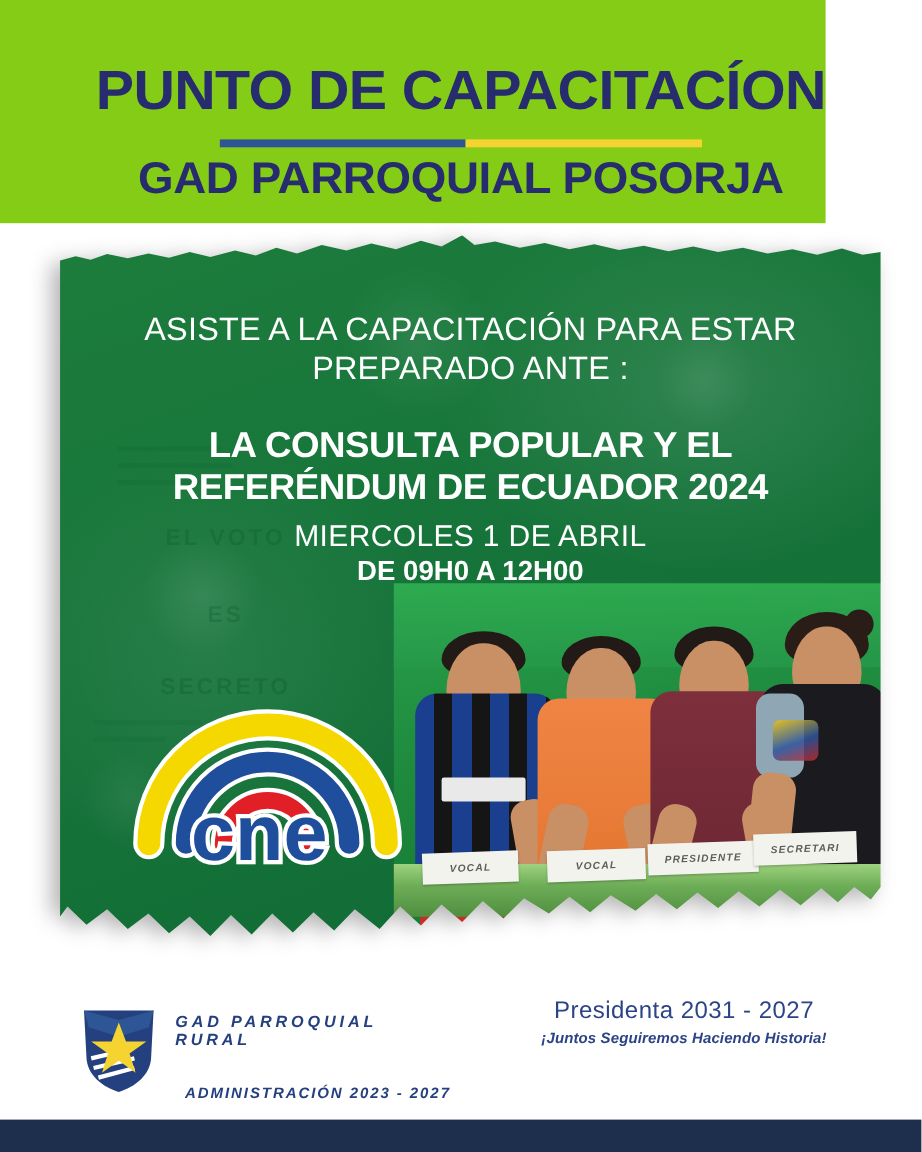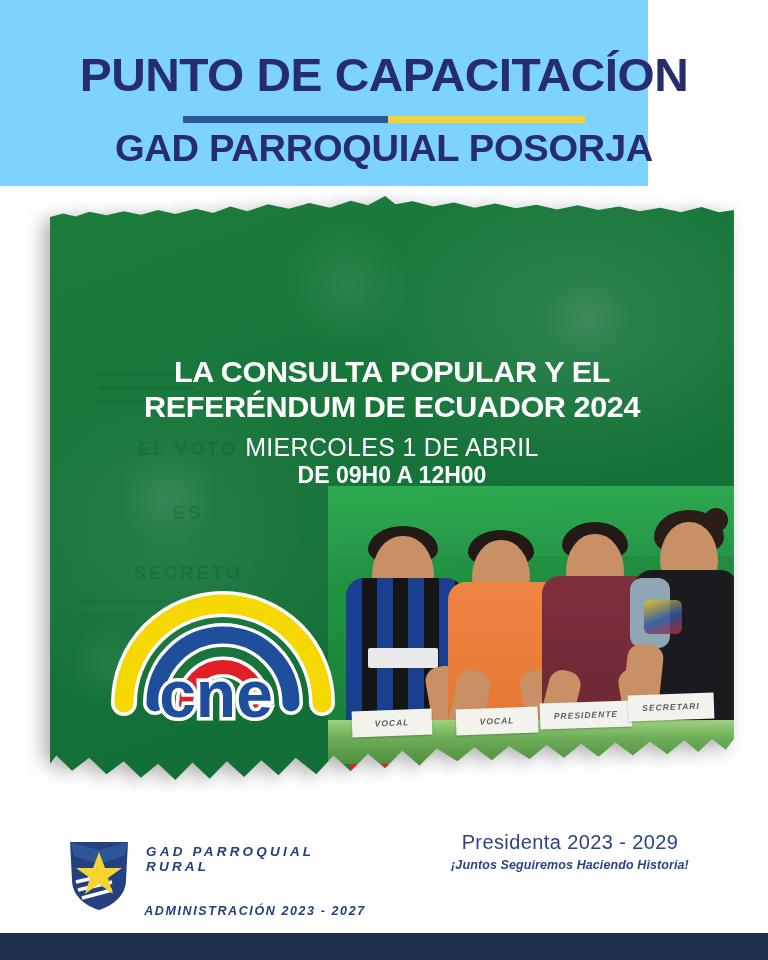--- a/index.html
+++ b/index.html
@@ -12,7 +12,8 @@
   
   #poster-header{
     position:absolute;left:0;top:0;width:648px;height:186px;
-    background:#7dd3fc;
+    background:#84cc16;
+    padding-left:40px;
   }
   #header-title-1{
     position:absolute;left:0;top:52px;width:768px;

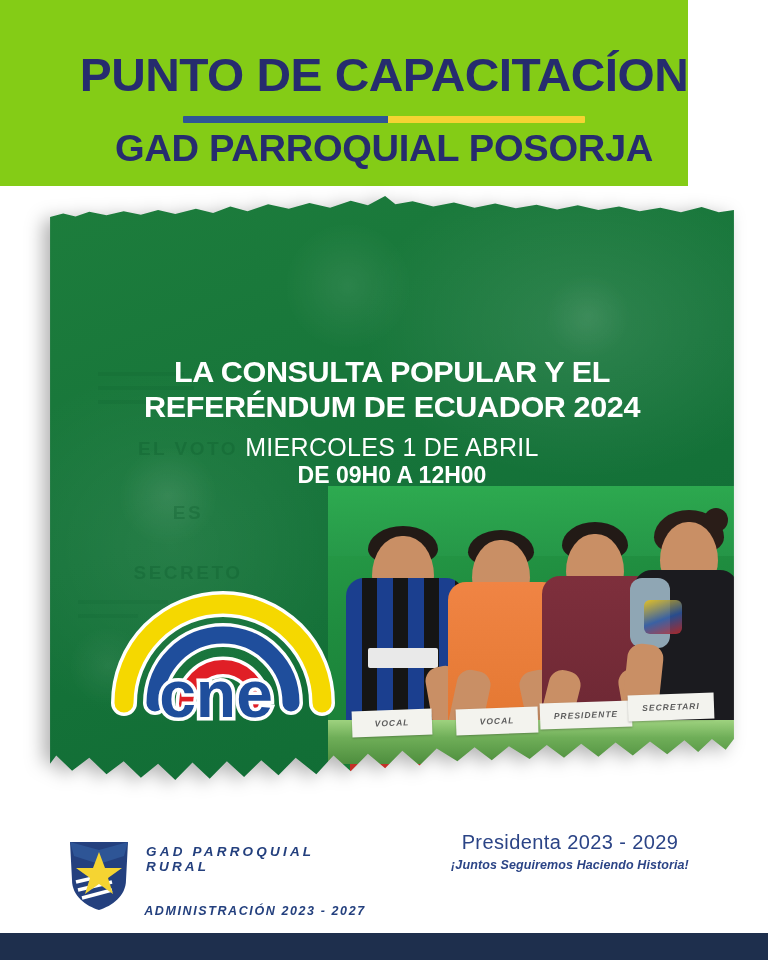--- a/index.html
+++ b/index.html
@@ -300,6 +300,7 @@
       </div>
     </div>
 
+    <div id="panel-lead">ASISTE A LA CAPACITACIÓN PARA ESTAR PREPARADO ANTE :</div>
     <div id="panel-headline">LA CONSULTA POPULAR Y EL REFERÉNDUM DE ECUADOR 2024</div>
     <div id="panel-date">MIERCOLES 1 DE ABRIL</div>
     <div id="panel-time">DE 09H0 A 12H00</div>

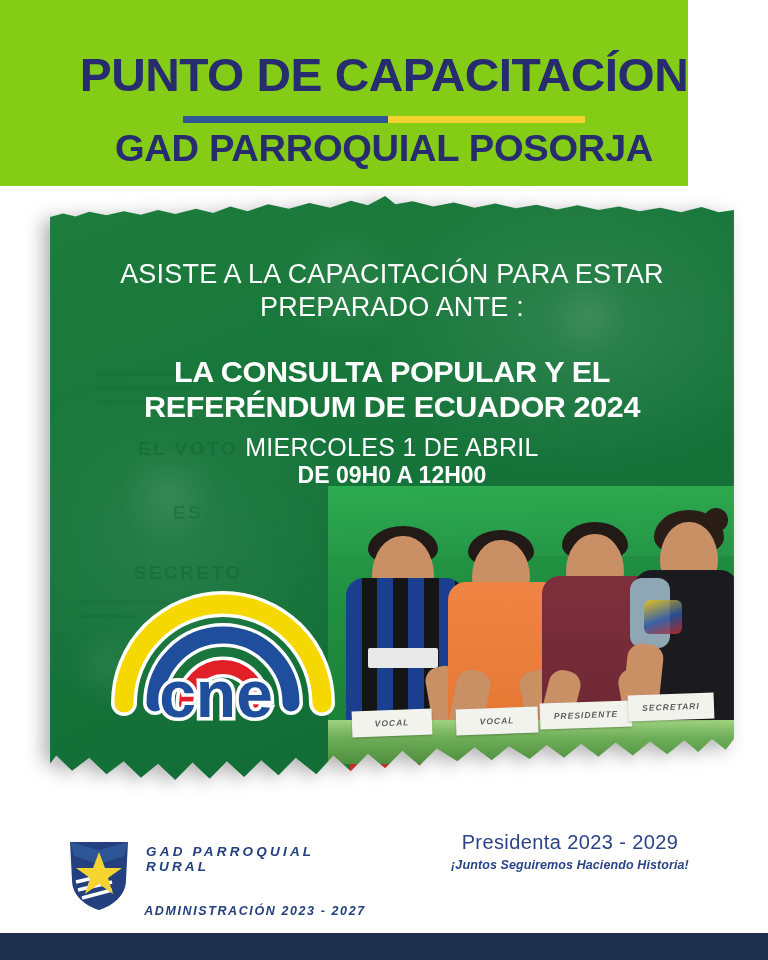--- a/index.html
+++ b/index.html
@@ -337,7 +337,7 @@
   </div>
 
   <div id="signature-block">
-    <div id="sig-role">Presidenta 2023 - 2029</div>
+    <div id="sig-role">Presidenta 2031 - 2027</div>
     <div id="sig-slogan">¡Juntos Seguiremos Haciendo Historia!</div>
   </div>
 </div>

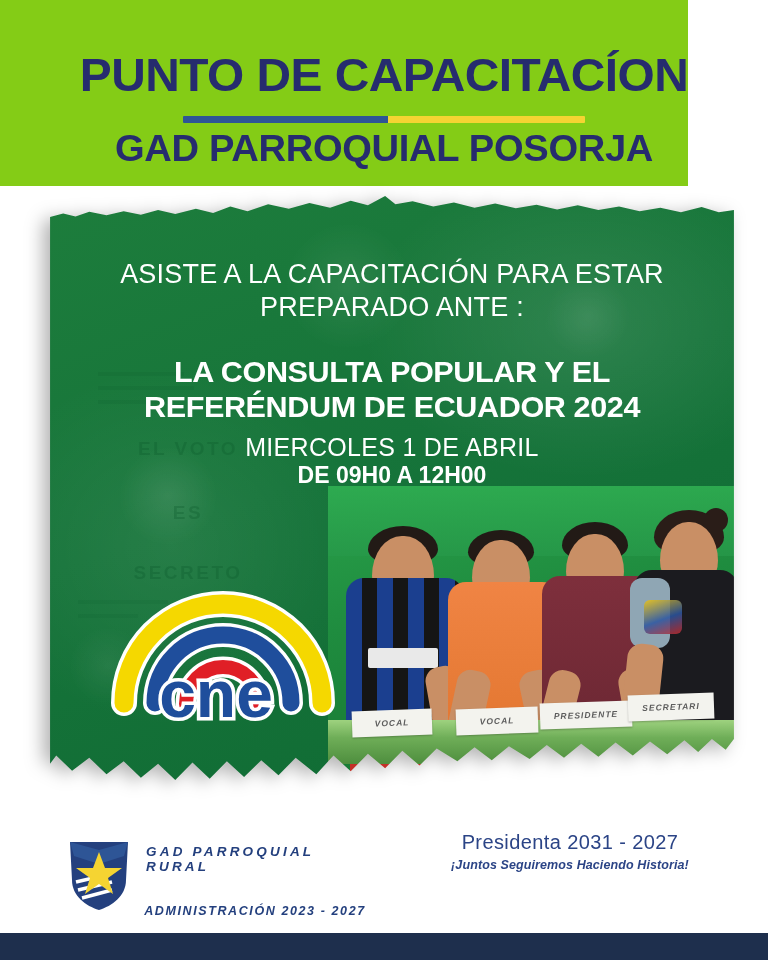--- a/index.html
+++ b/index.html
@@ -198,7 +198,7 @@
     color:#24407e;line-height:1;
   }
   #posorja-admin{
-    position:absolute;left:58px;top:72px;width:270px;text-align:center;
+    position:absolute;left:68px;top:72px;width:270px;text-align:center;
     font-size:12.5px;font-weight:700;font-style:italic;letter-spacing:1.6px;
     color:#24407e;
   }

